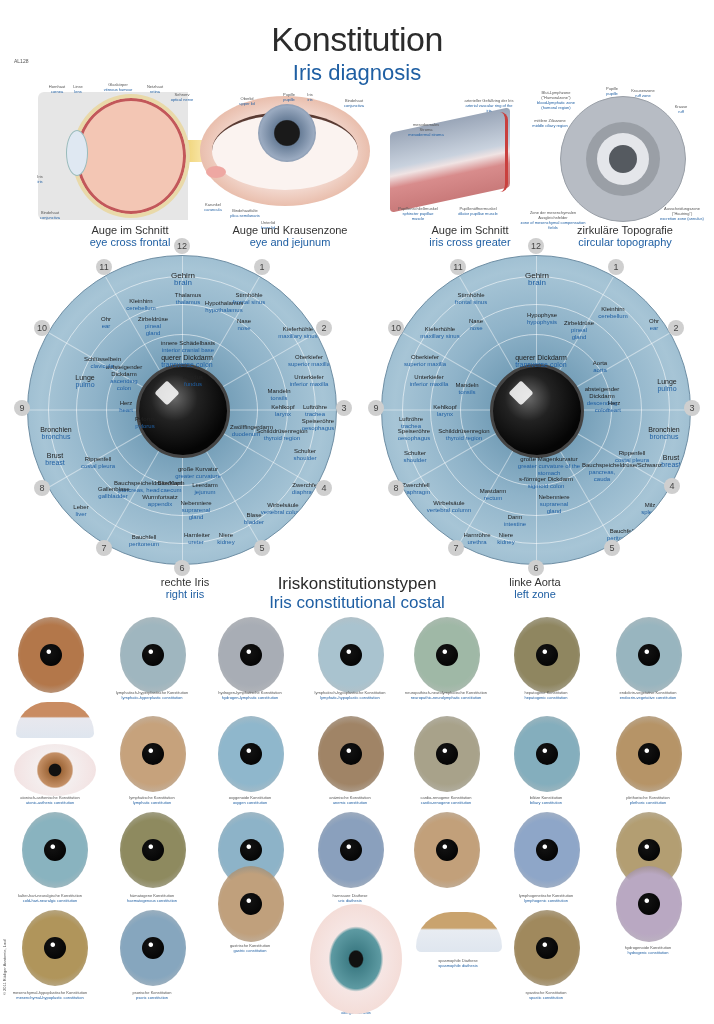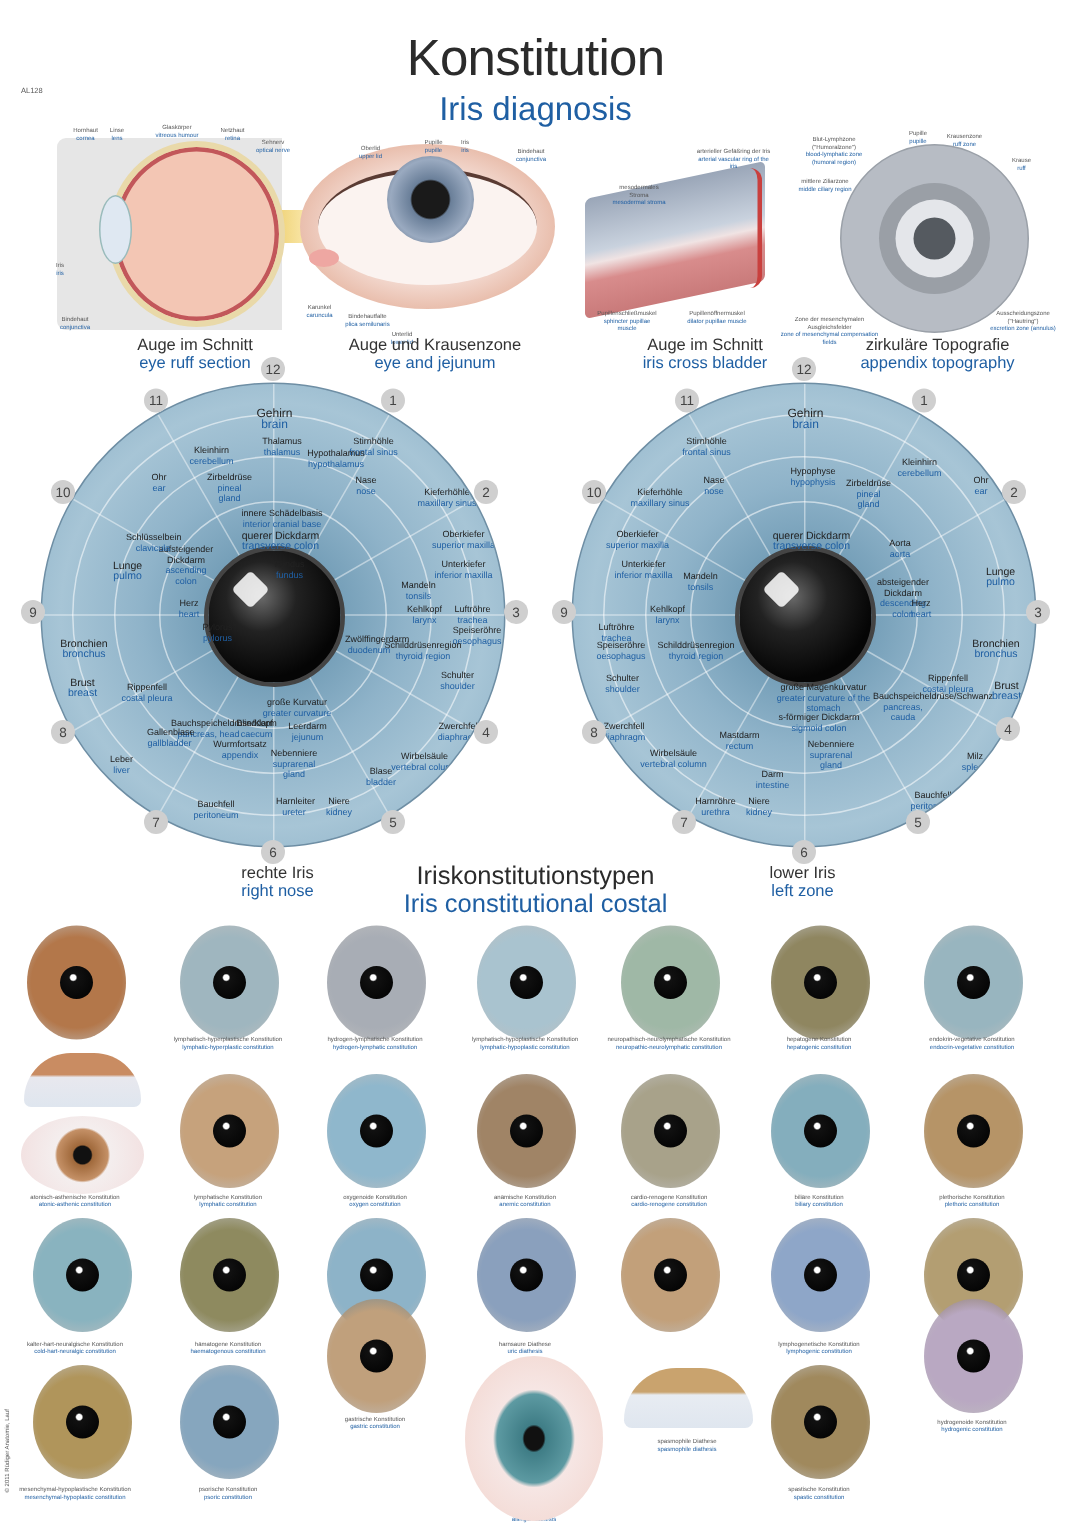--- a/index.html
+++ b/index.html
@@ -69,7 +69,7 @@
   <div class="abs tiny" style="left:30px;top:210px;width:40px"><span>Bindehaut</span><br><span class="en">conjunctiva</span></div>
   <div class="abs cap" style="left:60px;top:224px;width:140px">
     <span class="de">Auge im Schnitt</span>
-    <span class="en">eye ruff section</span>
+    <span class="en">eye cross frontal</span>
   </div>
 </div>
 

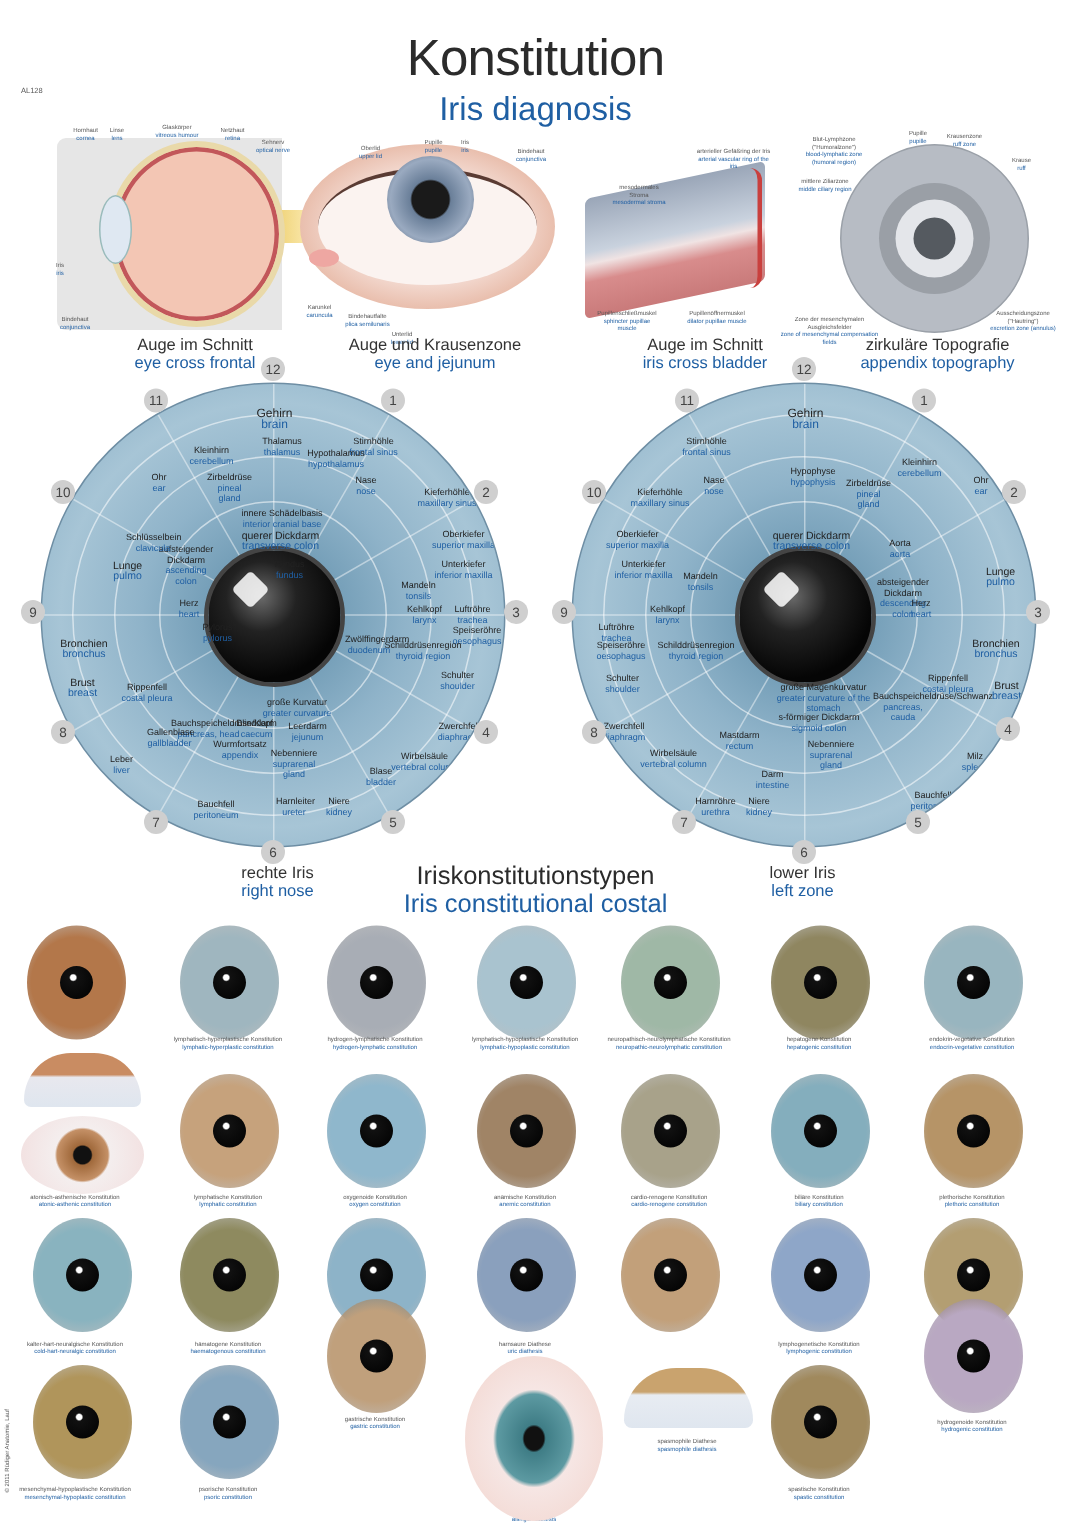--- a/index.html
+++ b/index.html
@@ -100,7 +100,7 @@
   <div class="abs tiny" style="left:456px;top:206px;width:44px"><span>Pupillenöffnermuskel</span><br><span class="en">dilator pupillae muscle</span></div>
   <div class="abs cap" style="left:410px;top:224px;width:120px">
     <span class="de">Auge im Schnitt</span>
-    <span class="en">iris cross bladder</span>
+    <span class="en">iris cross greater</span>
   </div>
 </div>
 

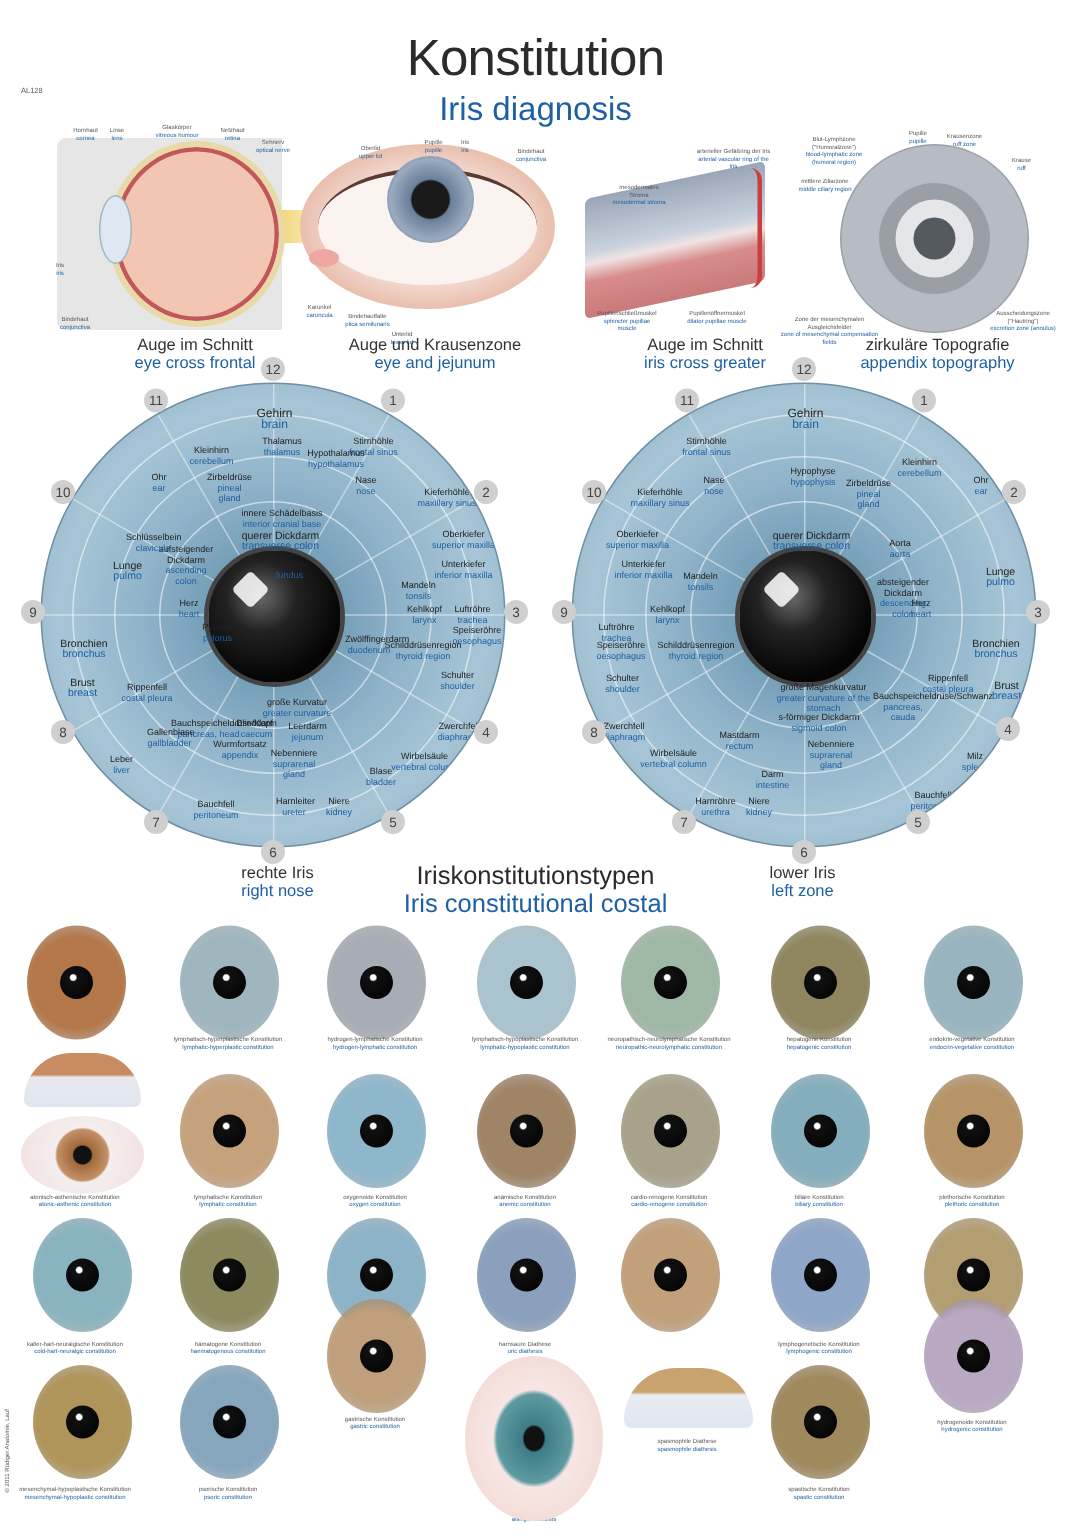--- a/index.html
+++ b/index.html
@@ -118,7 +118,7 @@
   <div class="abs tiny" style="left:660px;top:206px;width:44px"><span>Ausscheidungszone ("Hautring")</span><br><span class="en">excretion zone (annulus)</span></div>
   <div class="abs cap" style="left:560px;top:224px;width:130px">
     <span class="de">zirkuläre Topografie</span>
-    <span class="en">appendix topography</span>
+    <span class="en">circular topography</span>
   </div>
 </div>
 

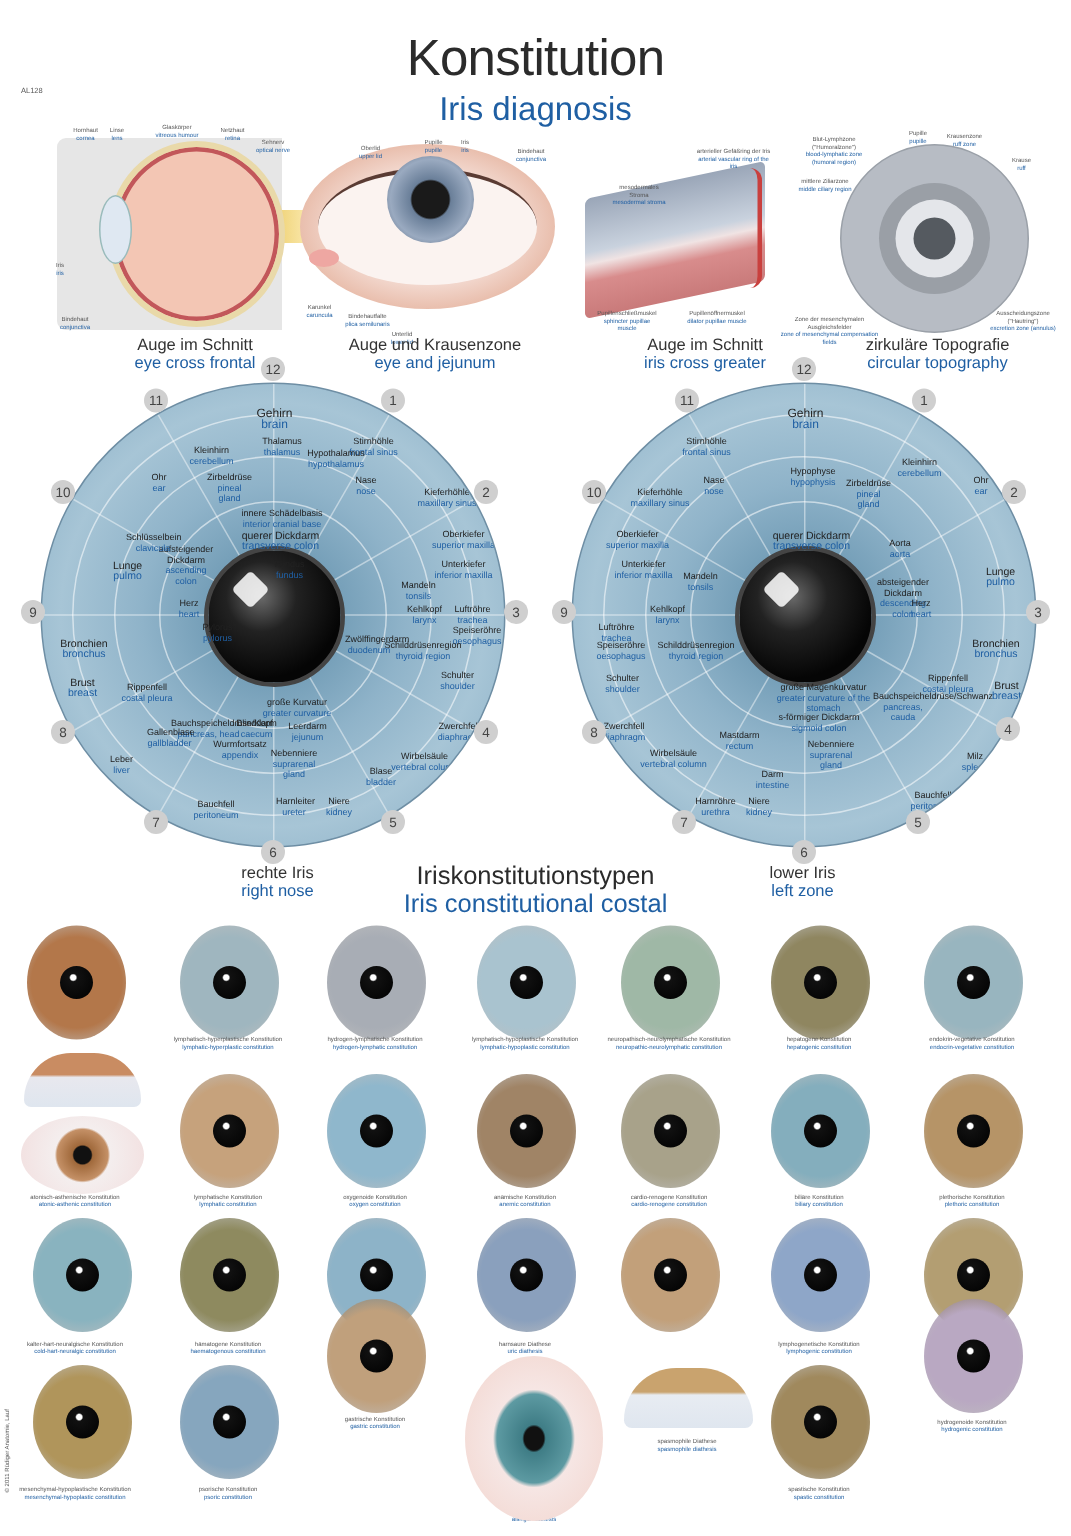--- a/index.html
+++ b/index.html
@@ -272,7 +272,7 @@
   <div class="abs clock" style="left:388px;top:320px">10</div>
   <div class="abs clock" style="left:450px;top:259px">11</div>
   <div class="abs cap" style="left:480px;top:576px;width:110px">
-    <span class="de">lower Iris</span>
+    <span class="de">linke Aorta</span>
     <span class="en">left zone</span>
   </div>
 </div>

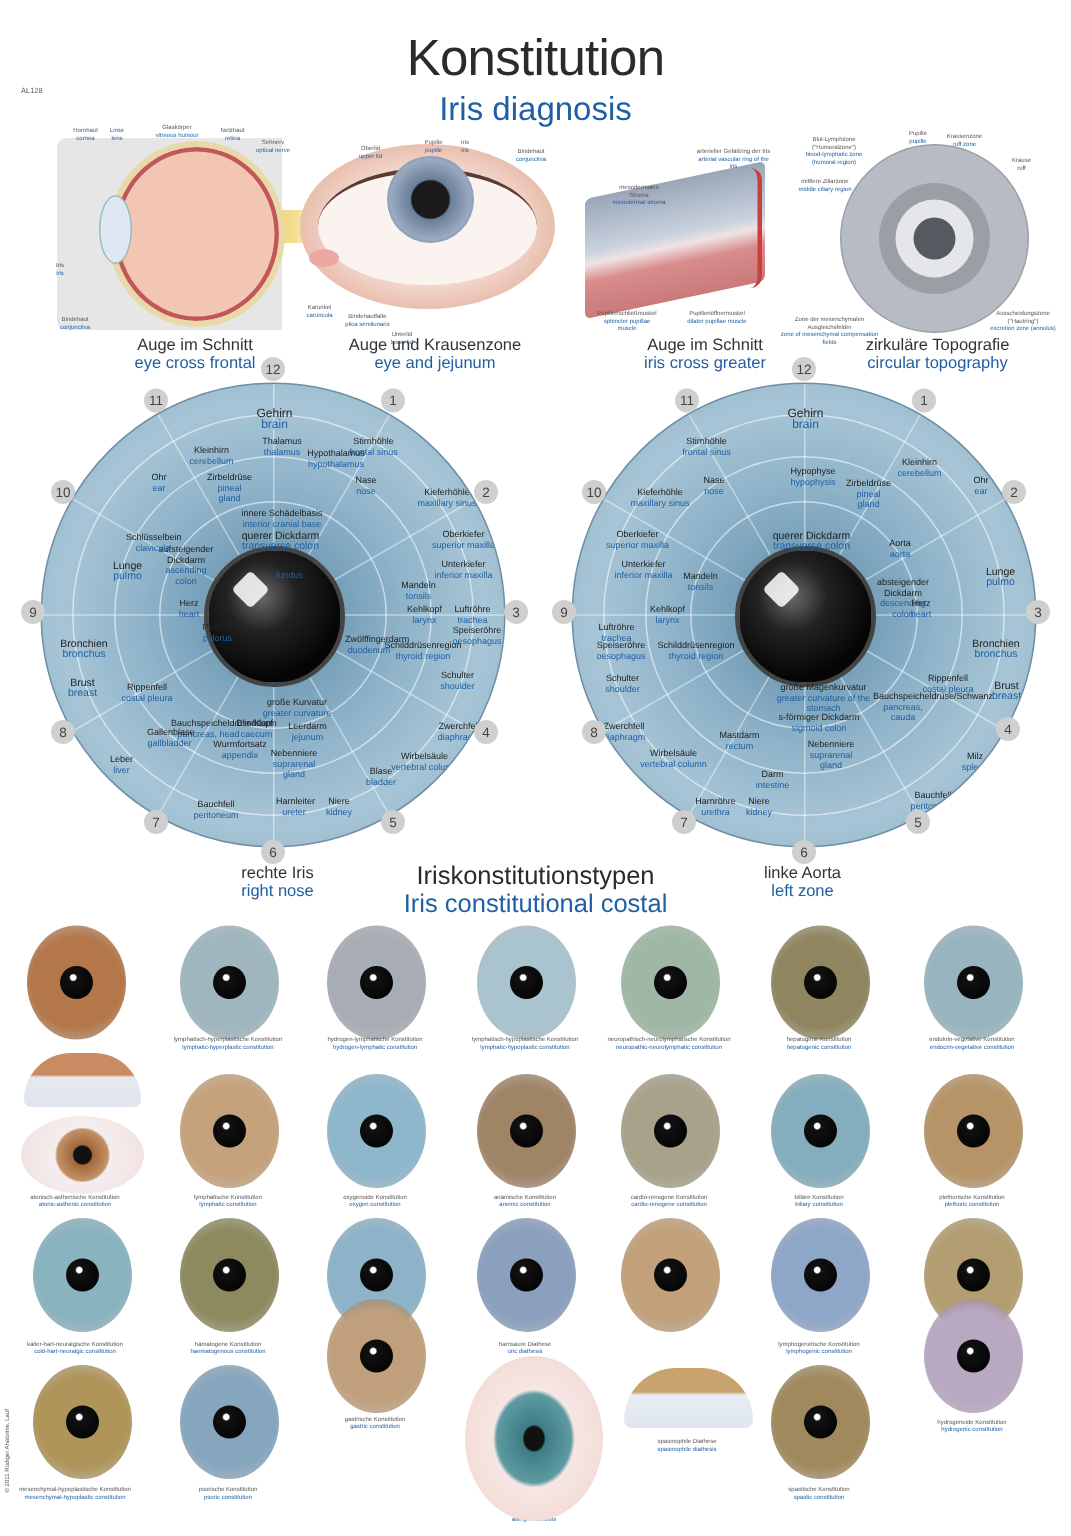--- a/index.html
+++ b/index.html
@@ -199,7 +199,7 @@
   <div class="abs clock" style="left:96px;top:259px">11</div>
   <div class="abs cap" style="left:120px;top:576px;width:130px">
     <span class="de">rechte Iris</span>
-    <span class="en">right nose</span>
+    <span class="en">right iris</span>
   </div>
 </div>
 

